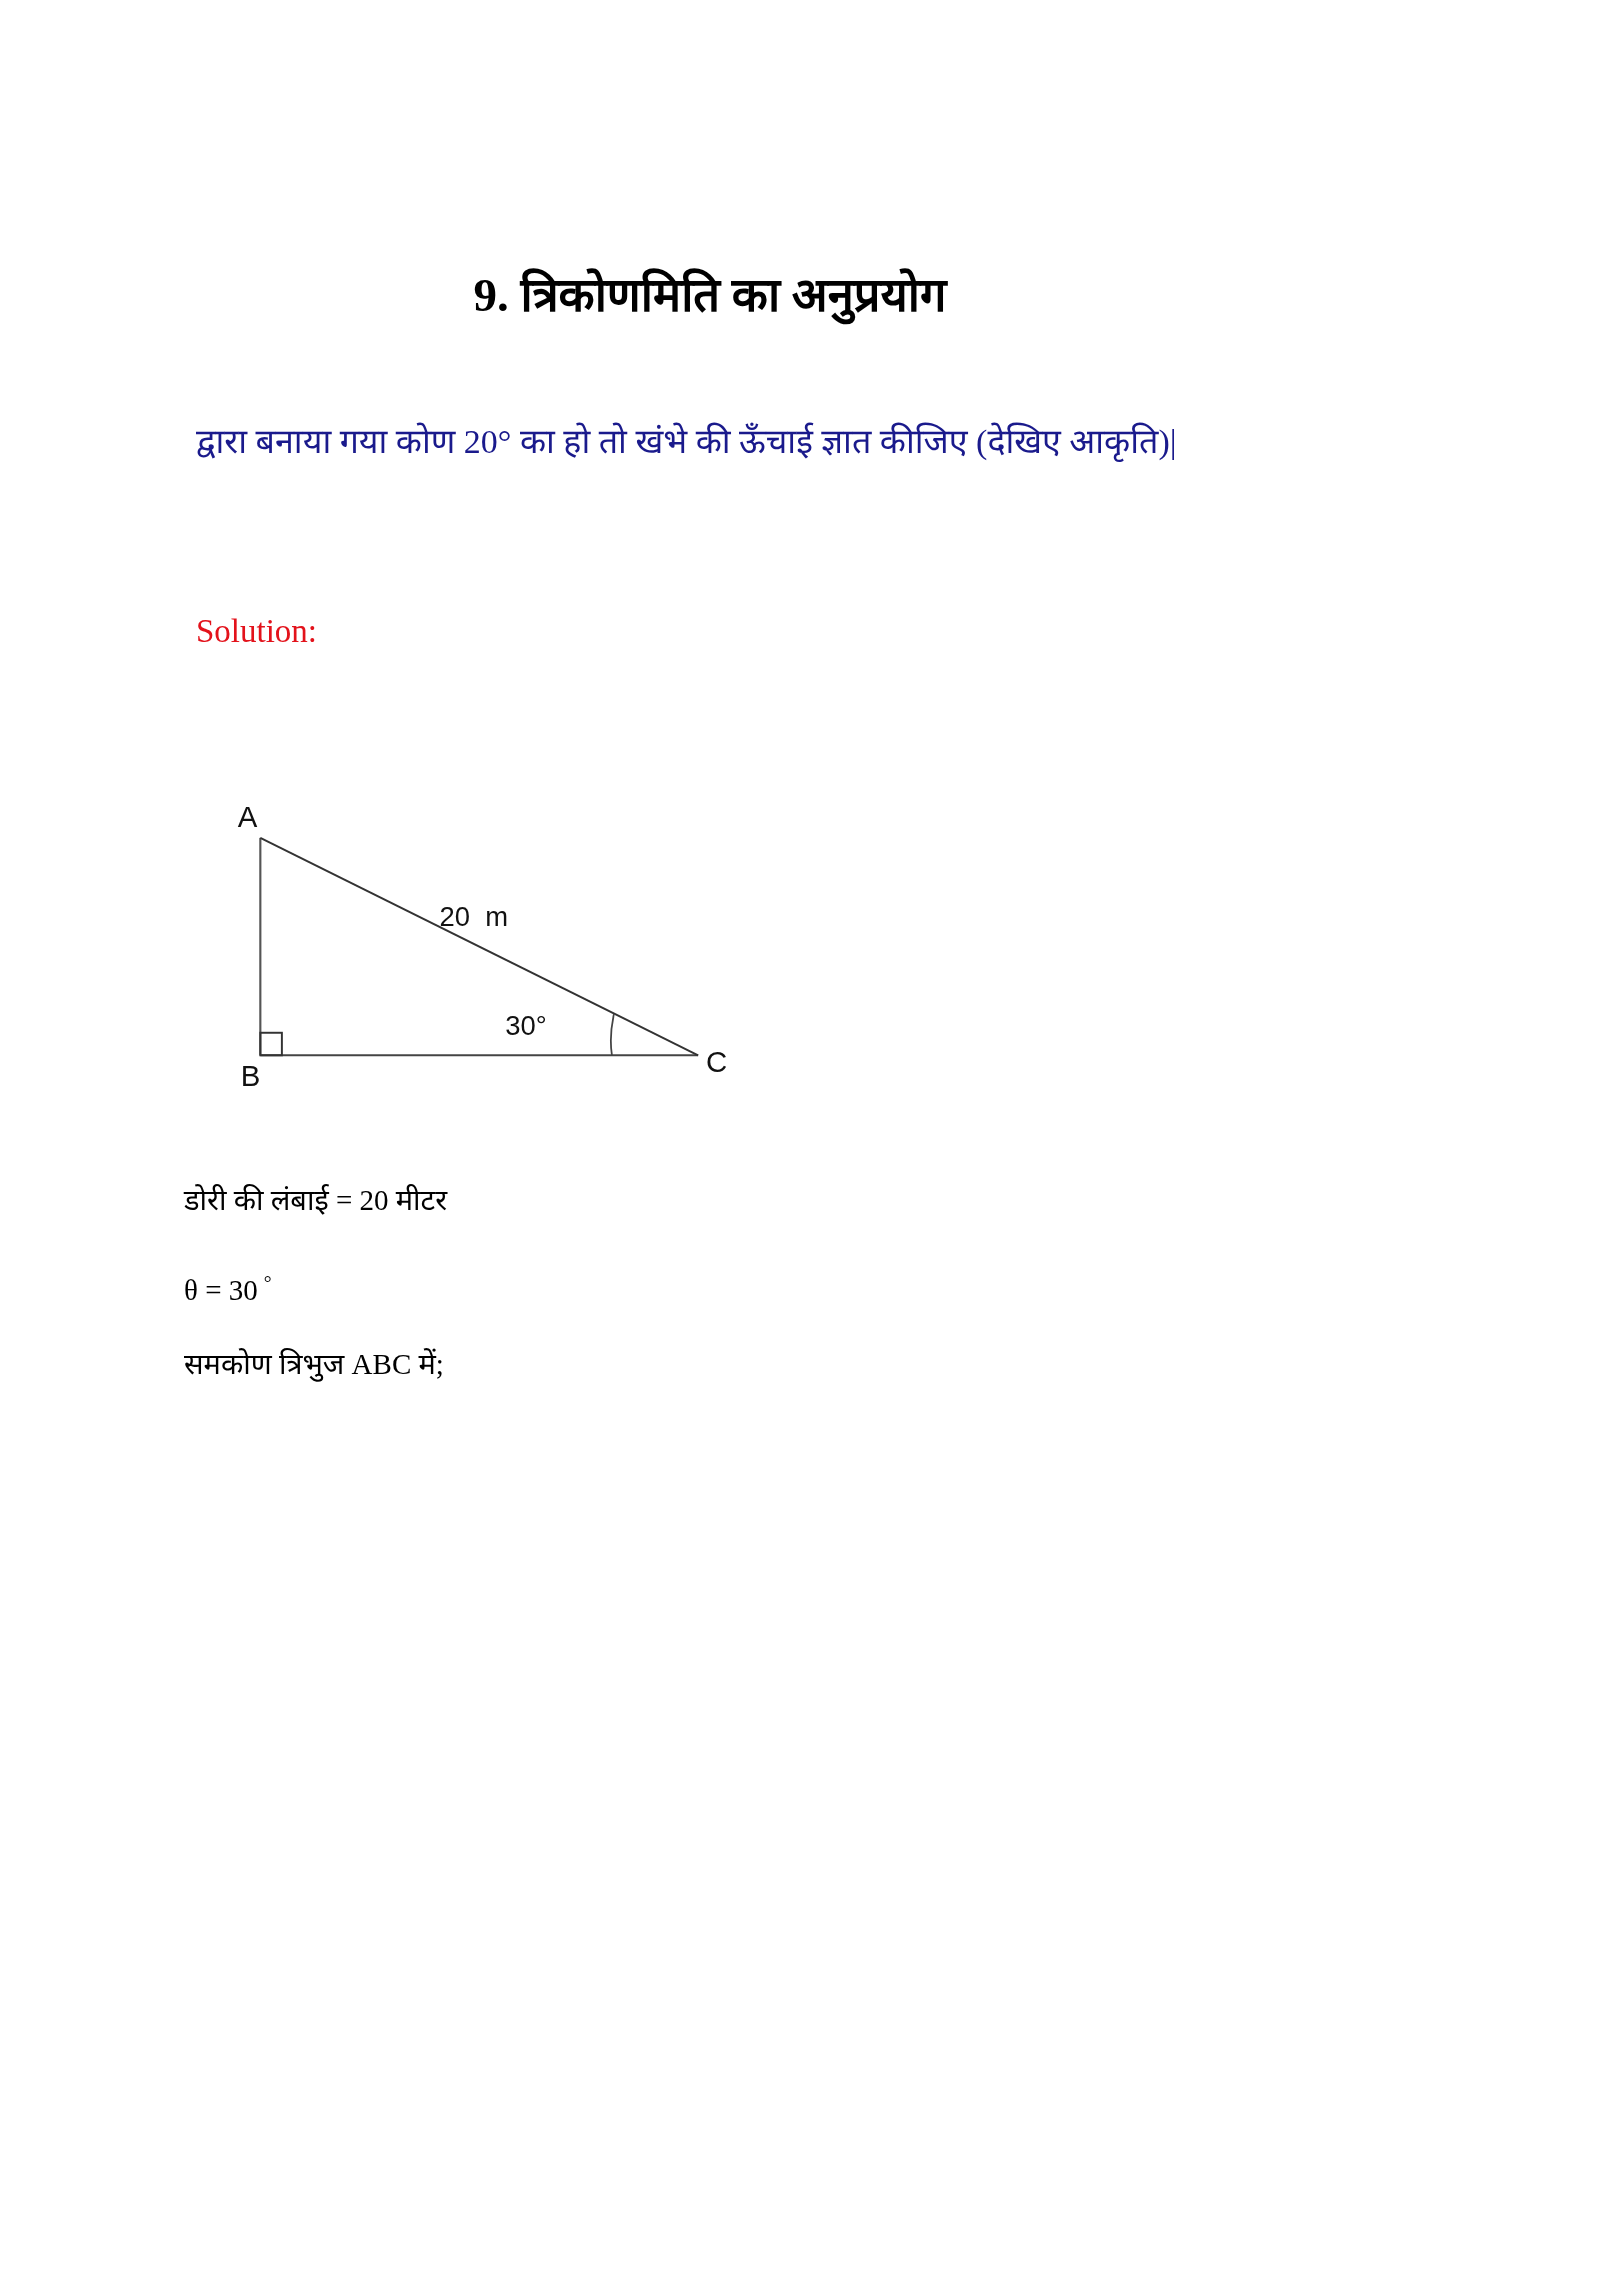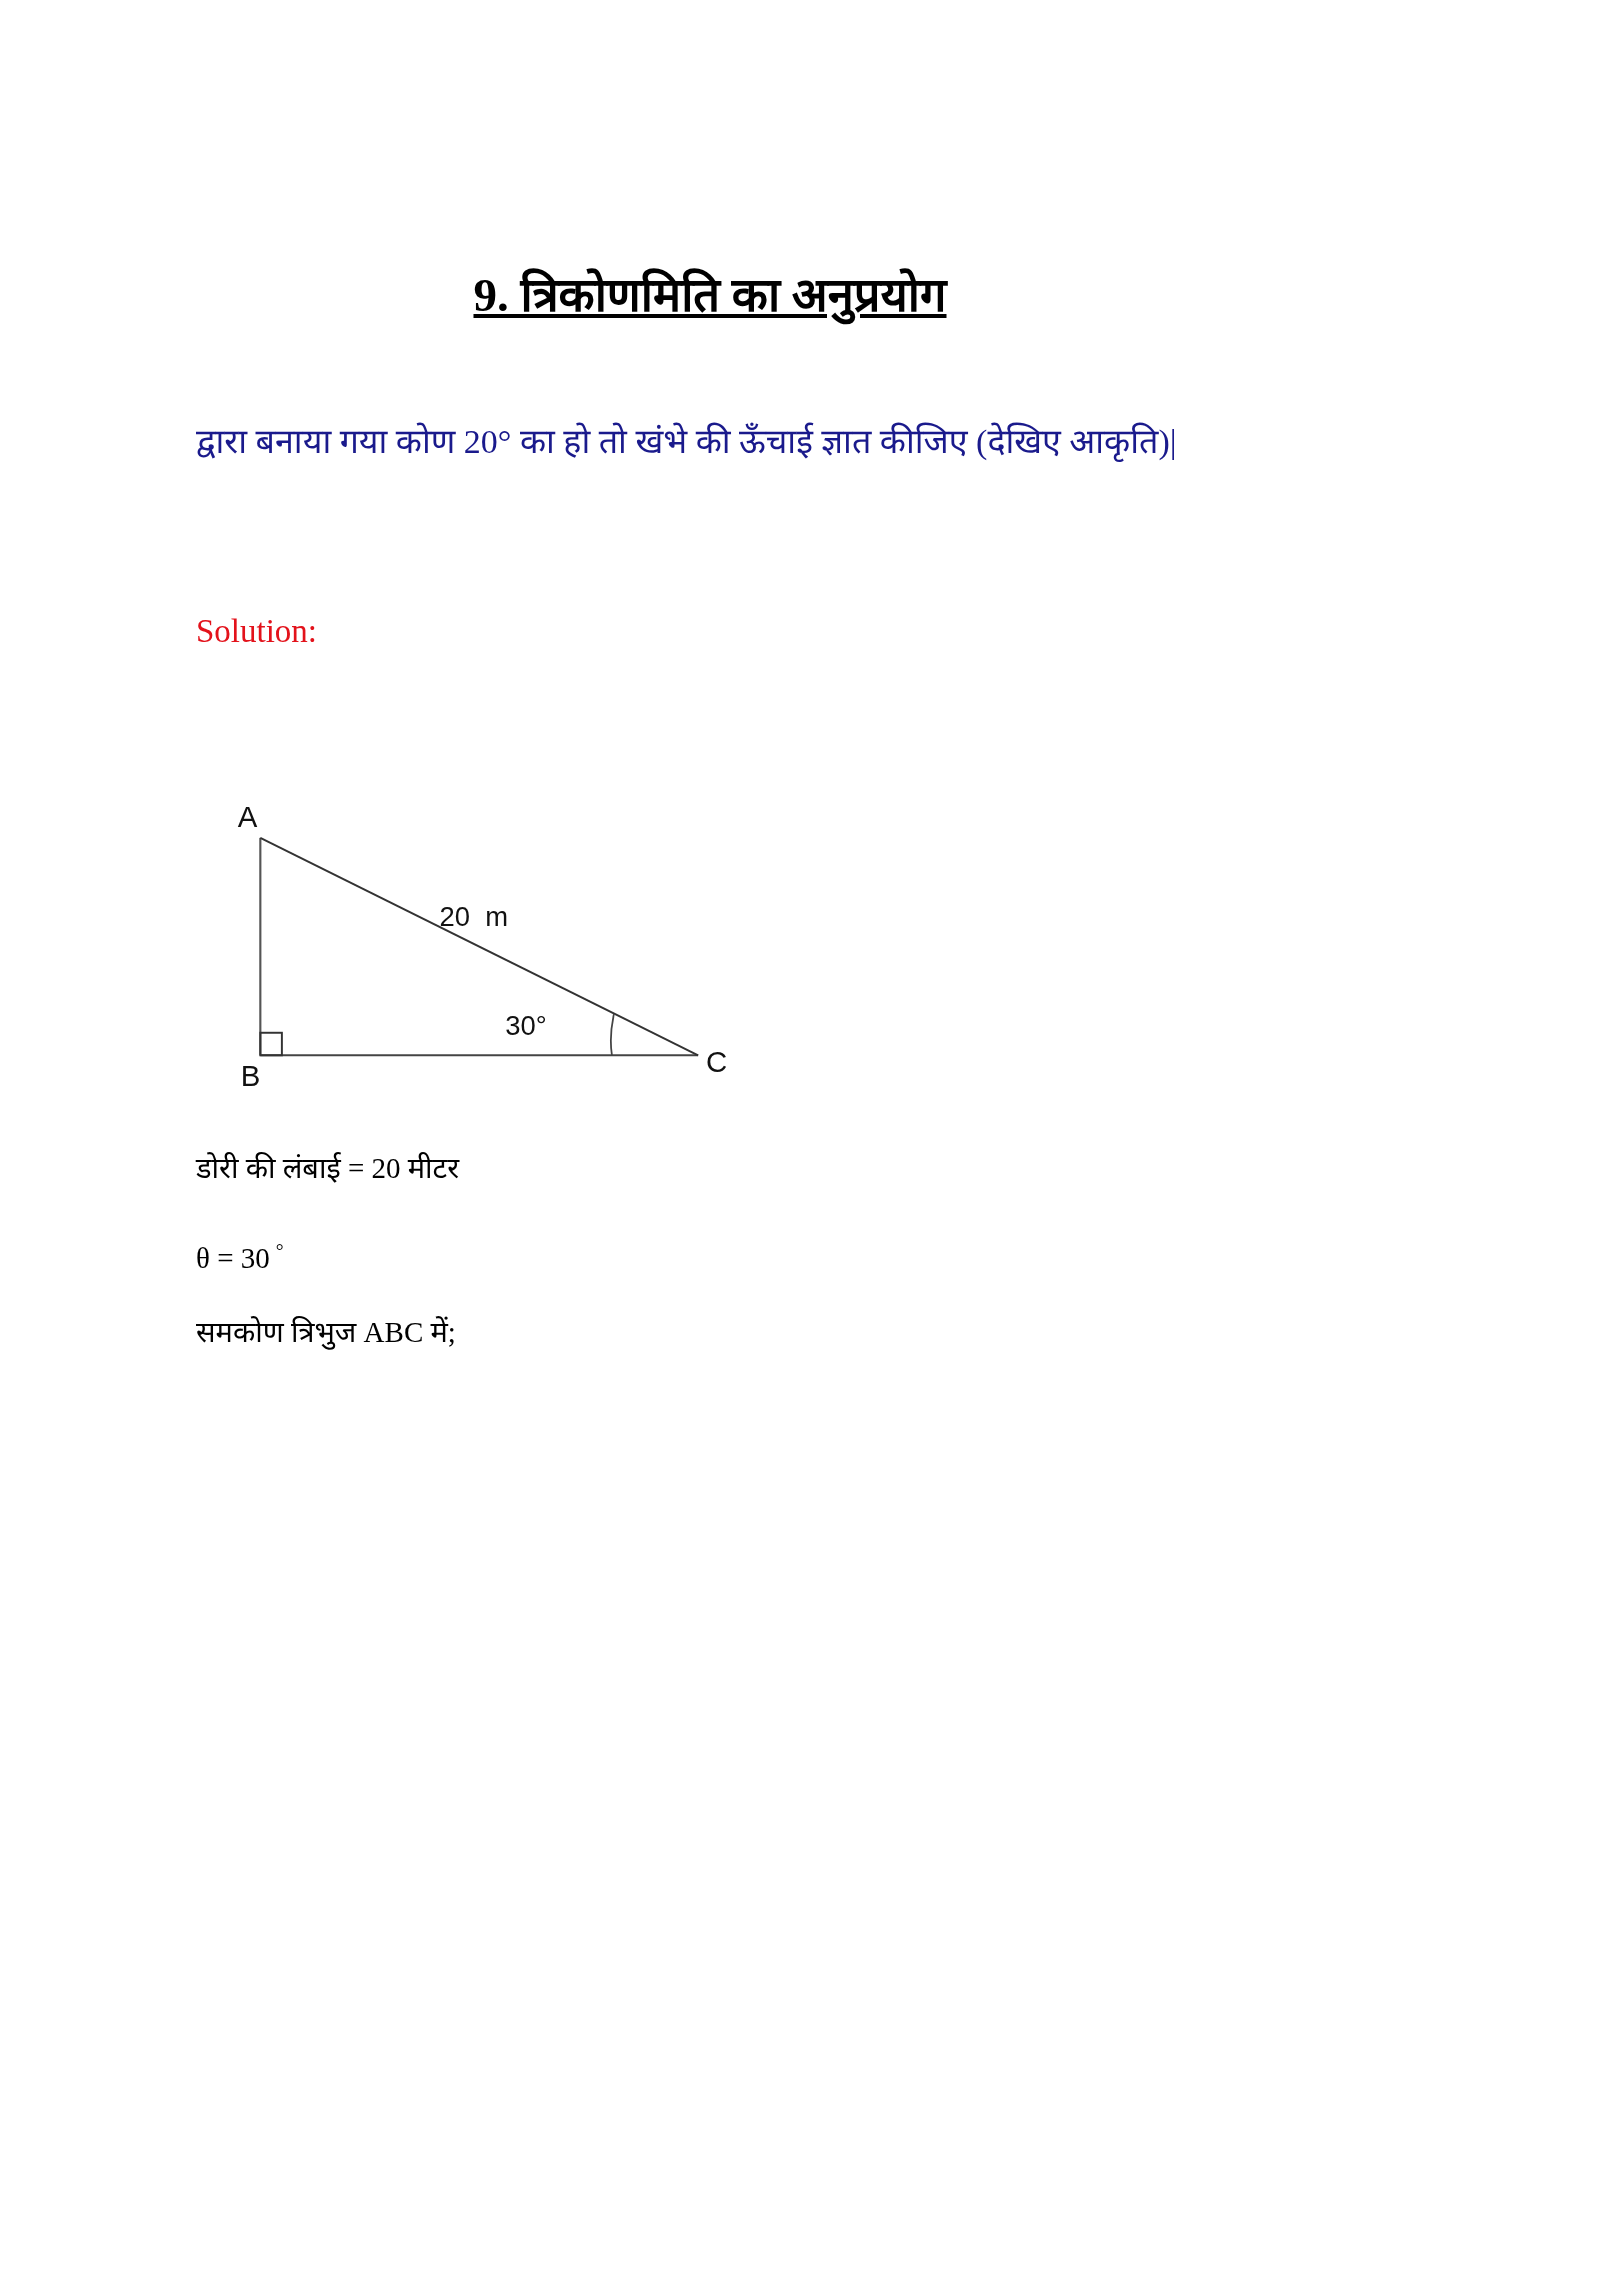--- a/index.html
+++ b/index.html
@@ -31,7 +31,6 @@
       font-weight: bold;
       line-height: 59px;
       color: #000000;
-      text-decoration: underline;
     }
     .question {
       position: absolute;

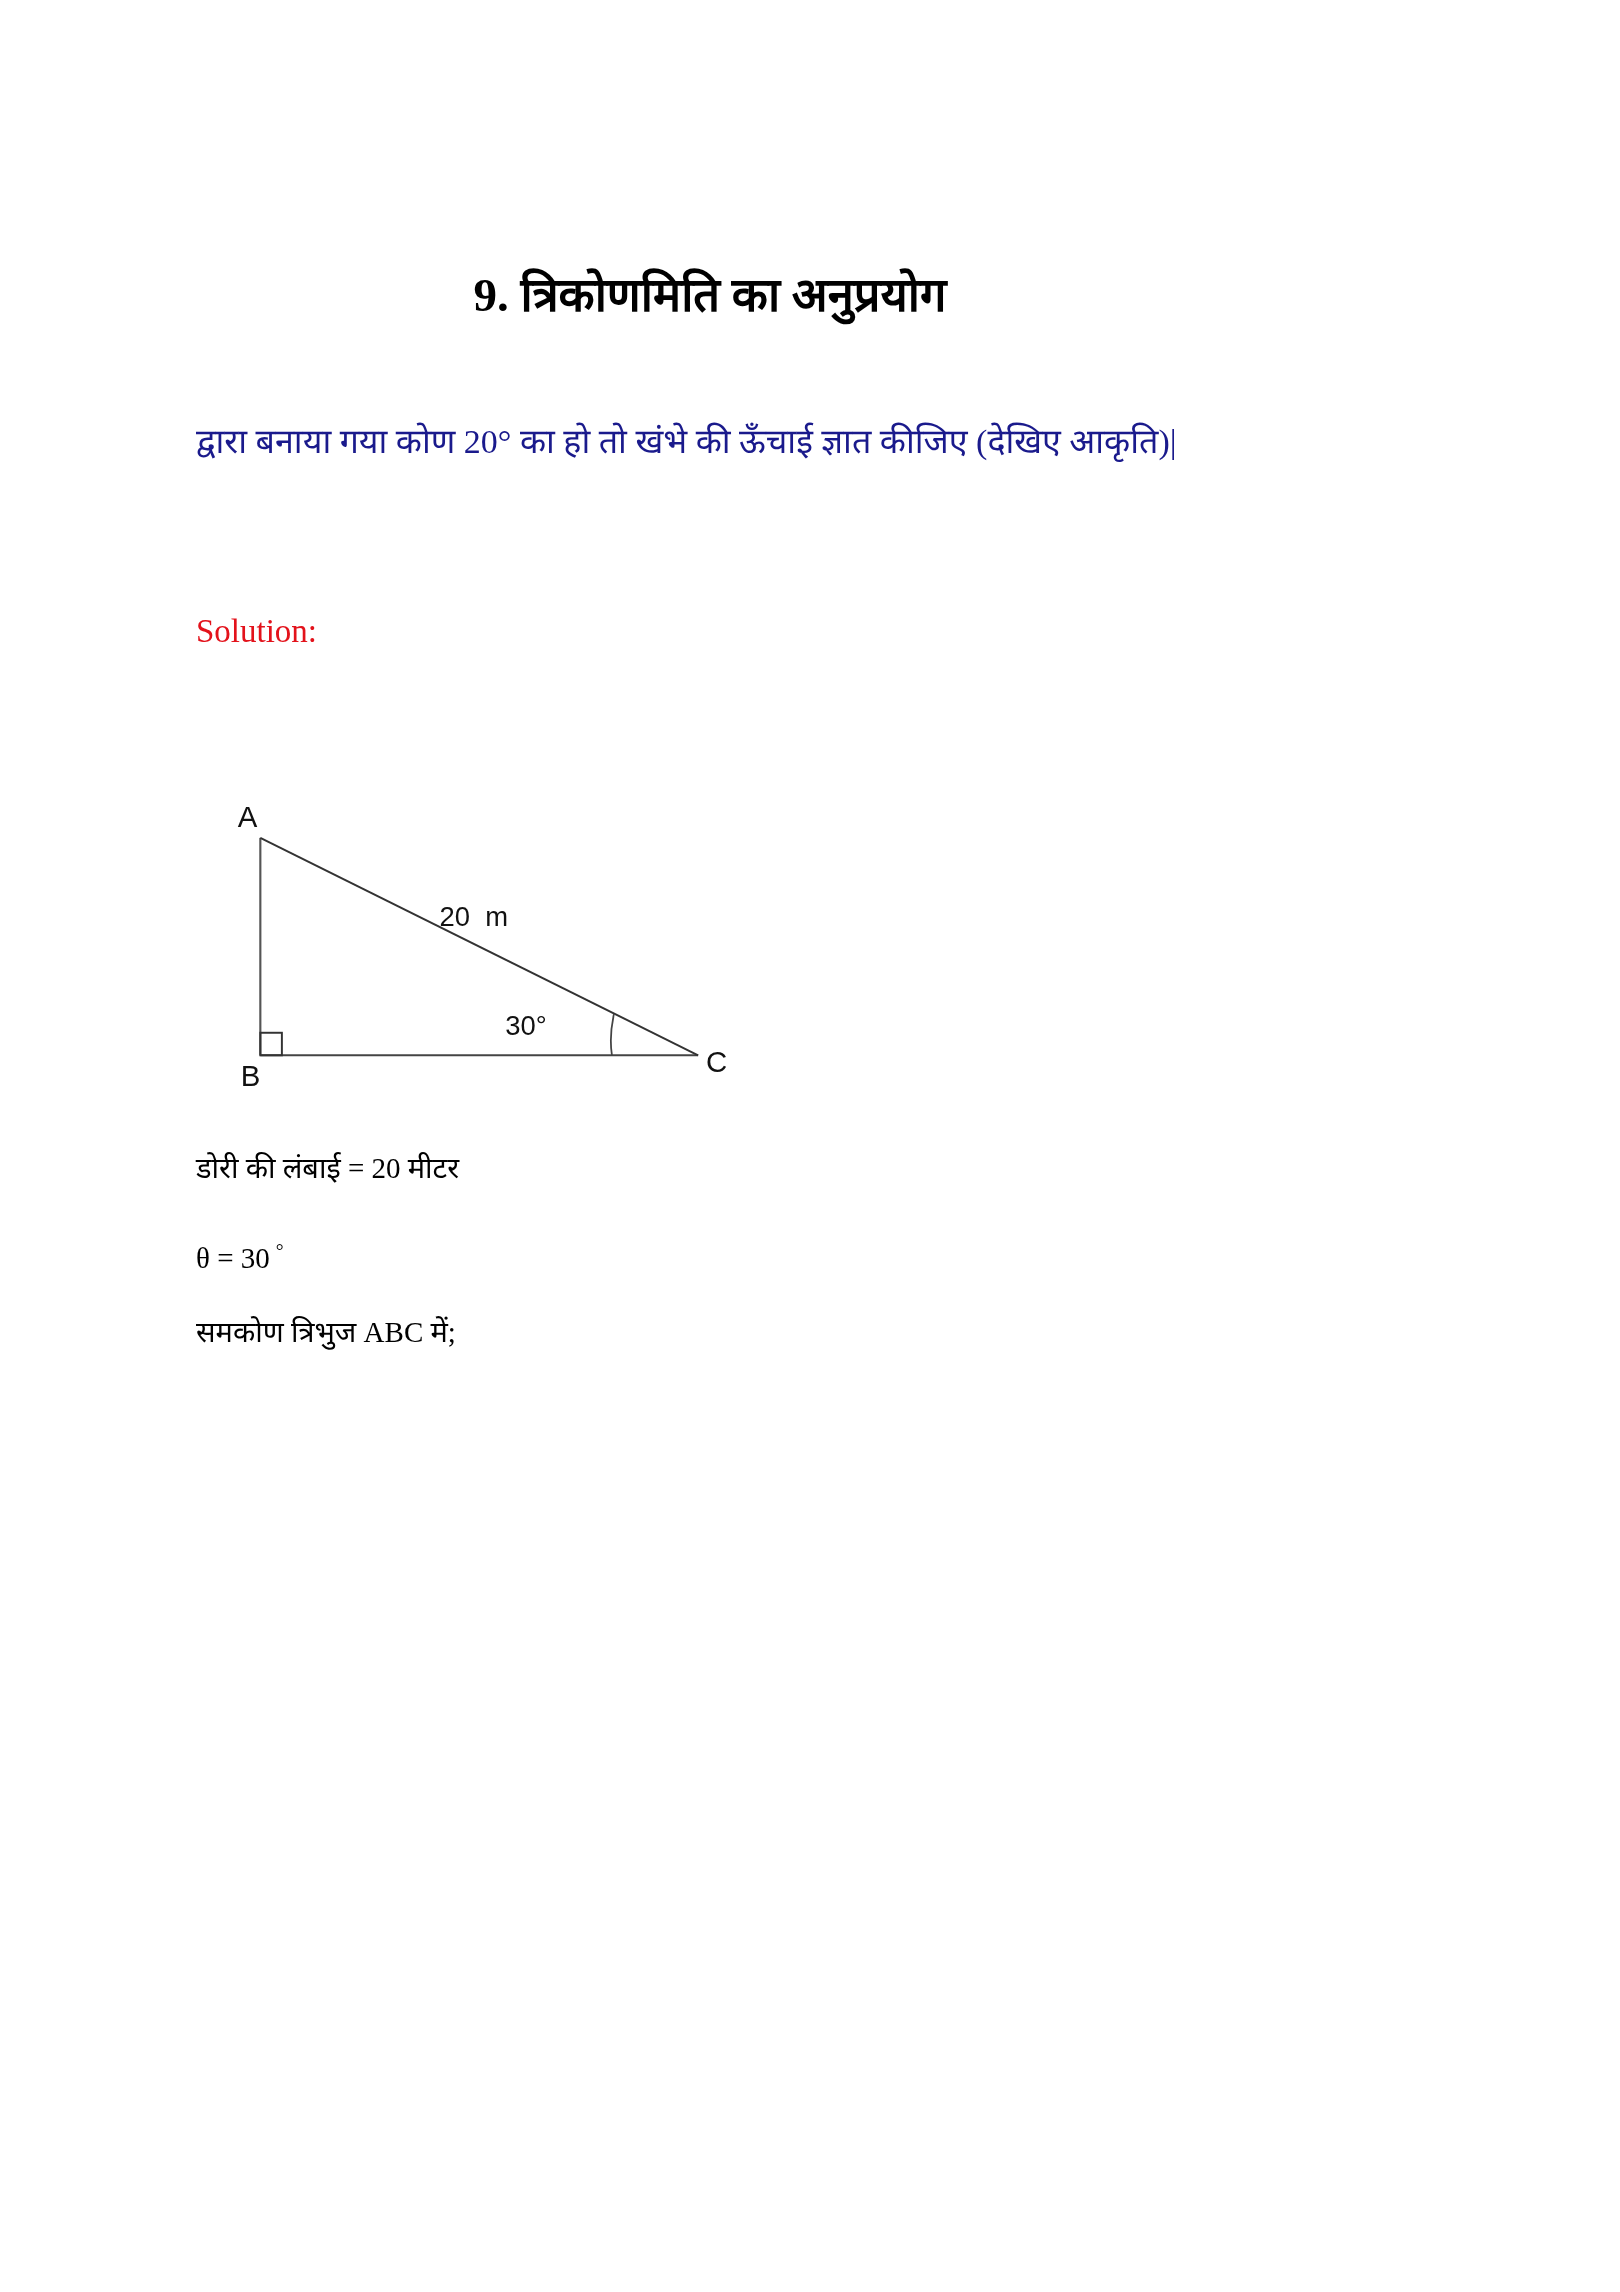--- a/index.html
+++ b/index.html
@@ -81,11 +81,12 @@
     }
     .given {
       position: absolute;
-      left: 196px;
+      left: 184px;
       font-size: 29px;
       line-height: 39px;
       color: #000000;
       white-space: nowrap;
+      margin-top: 32px;
     }
     .given.rope { top: 1149px; }
     .given.theta { top: 1231px; }

